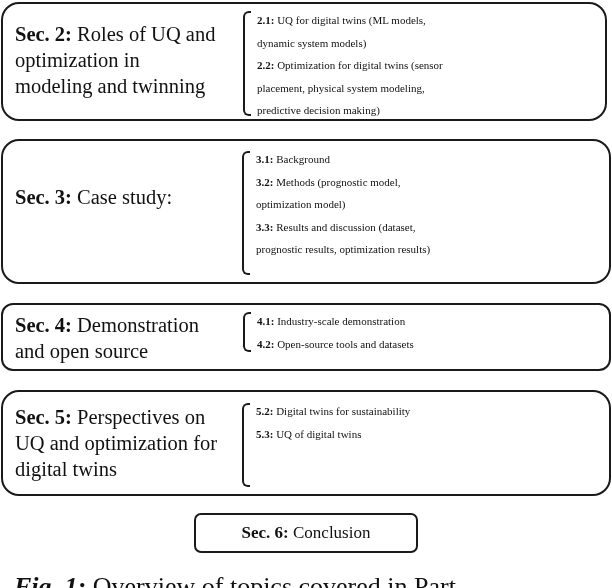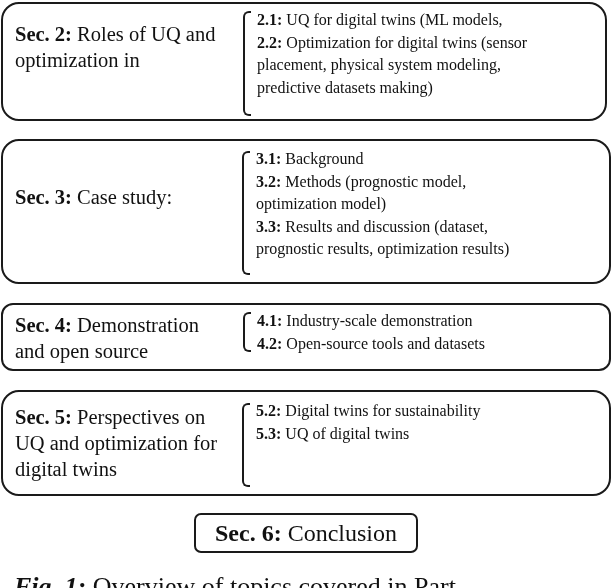--- a/index.html
+++ b/index.html
@@ -49,7 +49,7 @@
       position: absolute;
       left: 14px;
       top: 0;
-      font-size: 16px;
+      font-size: 11px;
       line-height: 22.6px;
       white-space: nowrap;
       color: #111;

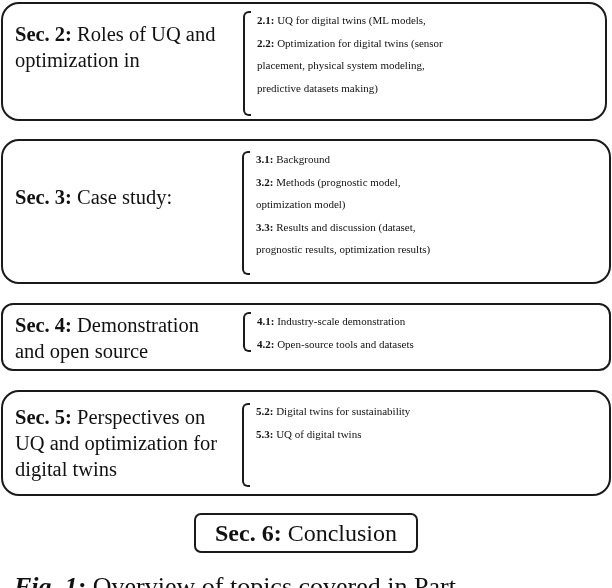--- a/index.html
+++ b/index.html
@@ -96,6 +96,7 @@
       <span class="sub-item">
         <b>2.1:</b>
         <span>UQ for digital twins (ML models,</span><br>
+        <span>dynamic system models)</span>
       </span>
       <span class="sub-item">
         <b>2.2:</b>

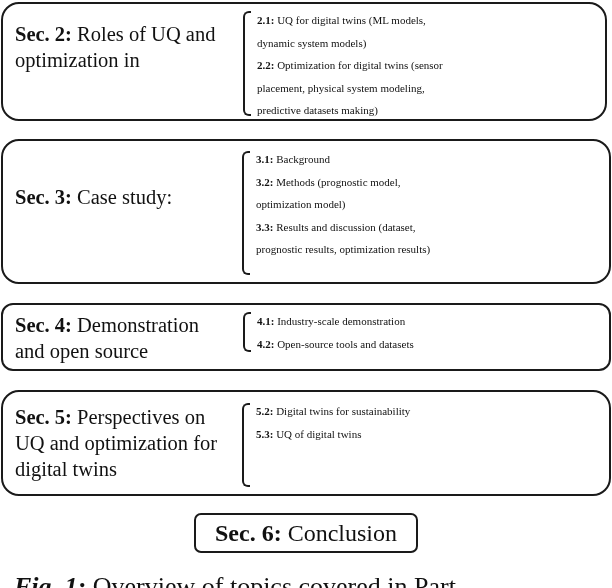--- a/index.html
+++ b/index.html
@@ -89,6 +89,7 @@
     <b>Sec. 2:</b>
     <span>Roles of UQ and</span><br>
     <span>optimization in</span><br>
+    <span>modeling and twinning</span>
   </div>
   <div class="sub-wrap" style="left:240px; top:7px; width:366px; height:105px;">
     <div class="bracket"></div>

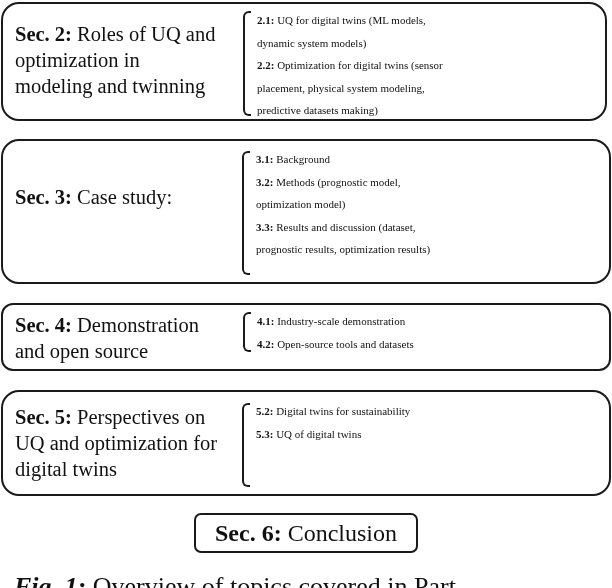--- a/index.html
+++ b/index.html
@@ -103,7 +103,7 @@
         <b>2.2:</b>
         <span>Optimization for digital twins (sensor</span><br>
         <span>placement, physical system modeling,</span><br>
-        <span>predictive datasets making)</span>
+        <span>predictive decision making)</span>
       </span>
     </div>
   </div>

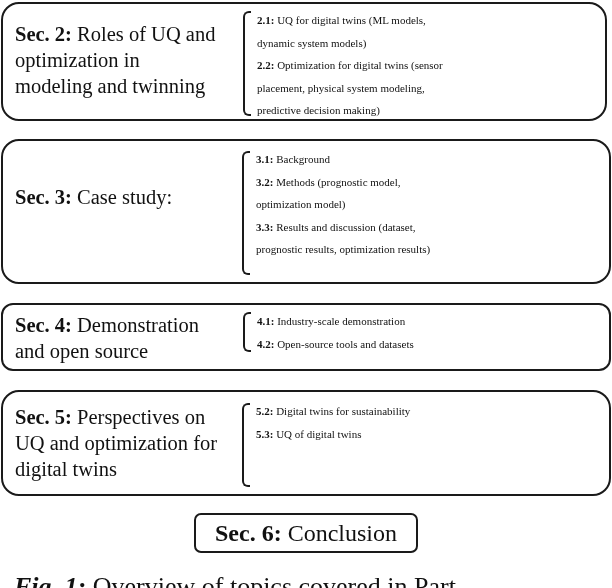--- a/index.html
+++ b/index.html
@@ -67,7 +67,7 @@
     #box-sec6 .sec-title {
       left: 0; right: 0; top: 5px;
       text-align: center;
-      font-size: 24px;
+      font-size: 17px;
     }
 
     .caption {

